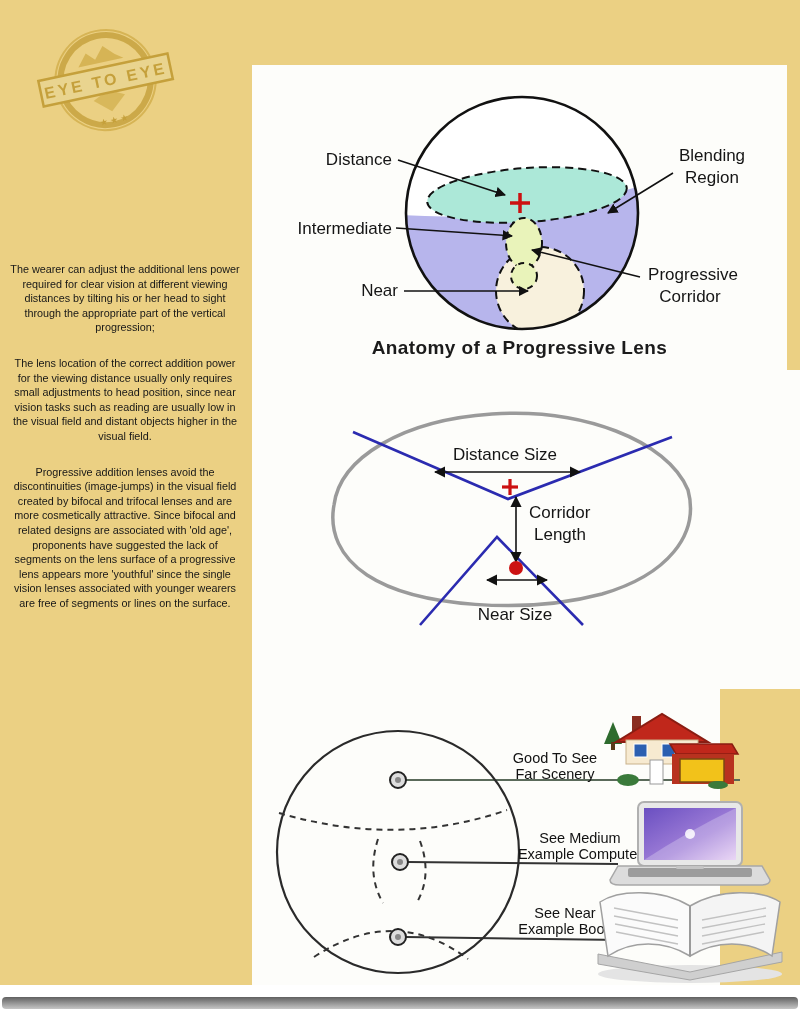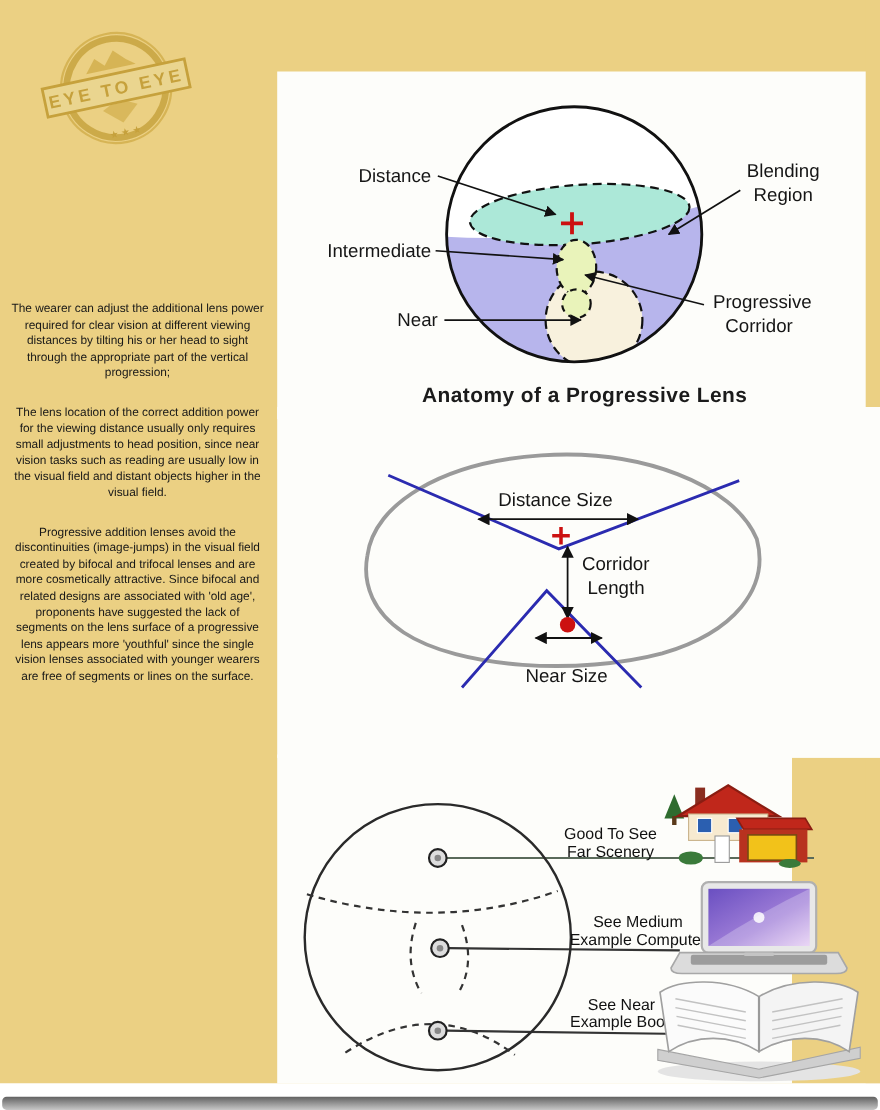--- a/index.html
+++ b/index.html
@@ -10,7 +10,7 @@
 
   
   .stamp{position:absolute;left:34px;top:22px;width:145px;height:130px;}
-  .side-text{position:absolute;left:0;top:274px;width:250px;padding:0 9px;box-sizing:border-box;
+  .side-text{position:absolute;left:0;top:262px;width:250px;padding:0 9px;box-sizing:border-box;
              color:#171717;font-size:10.8px;line-height:14.6px;text-align:center;}
   .side-text p{margin:0 0 21px 0;}
 

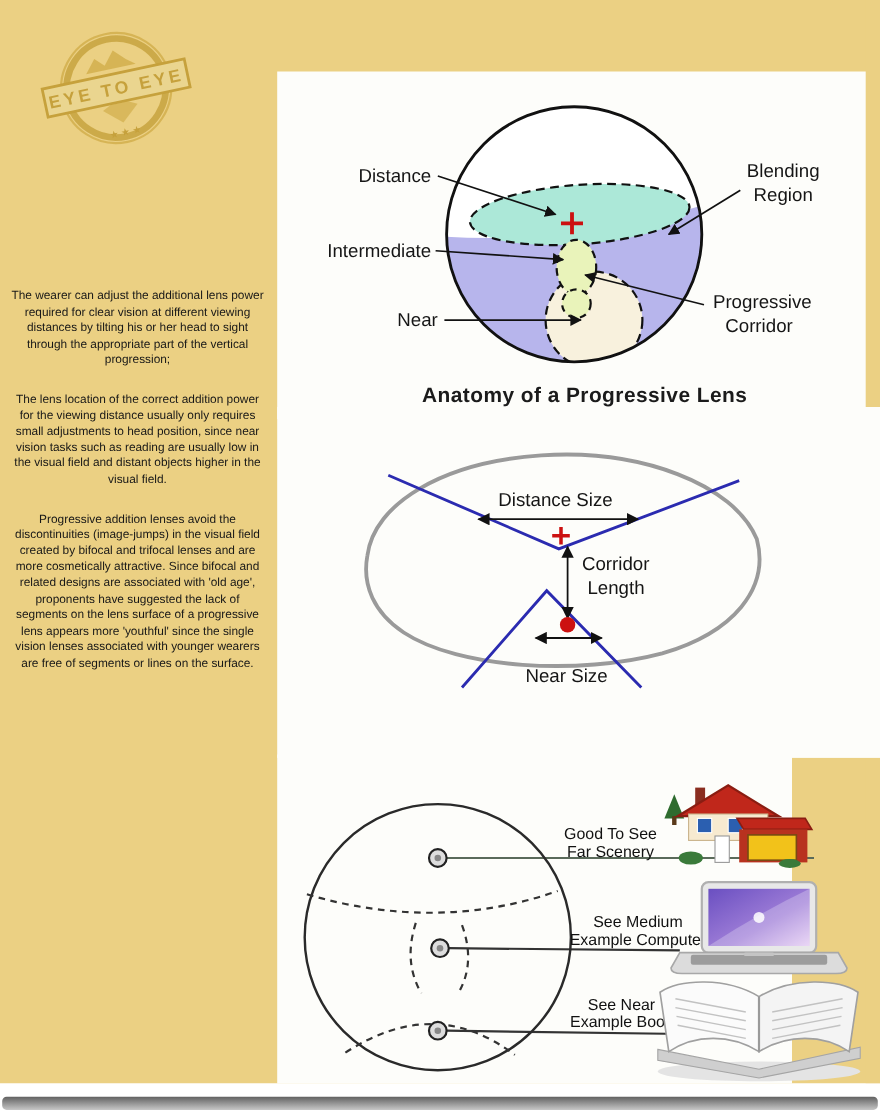--- a/index.html
+++ b/index.html
@@ -21,7 +21,7 @@
   .panel3{left:252px;top:686px;width:468px;height:299px;}
   .panel-title{position:absolute;left:0;width:100%;text-align:center;color:#1b1b1b;
                font-size:19px;font-weight:bold;letter-spacing:.4px;}
-  .panel1 .panel-title{bottom:10px;padding-left:12px;}
+  .panel1 .panel-title{bottom:22px;}
   .panel2 .panel-title{bottom:12px;}
   svg{display:block;}
   svg text{font-family:"Liberation Sans",sans-serif;}

